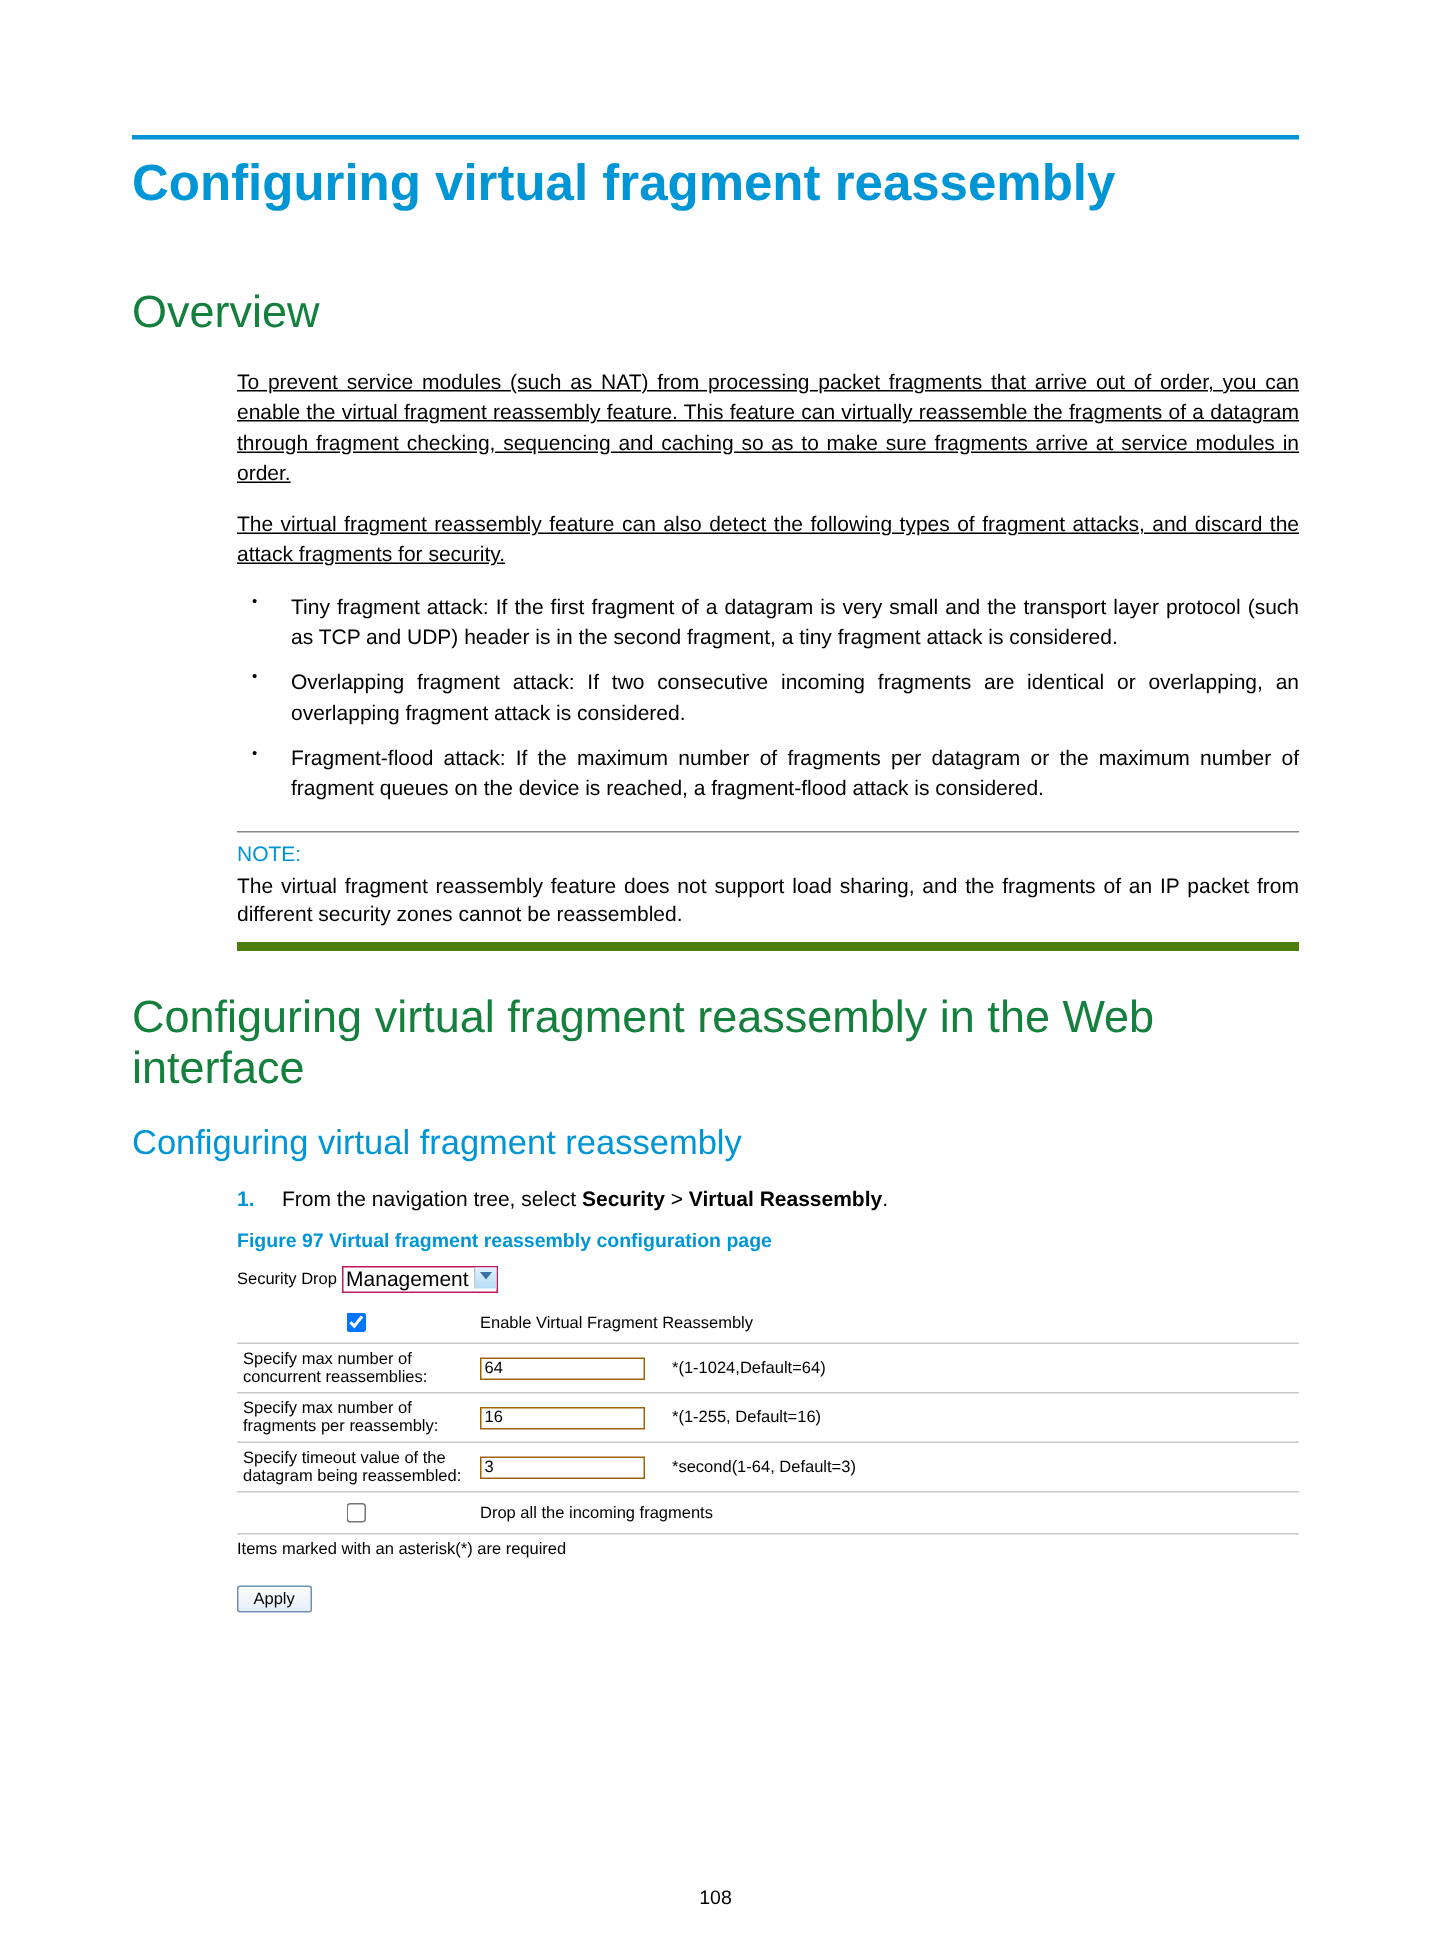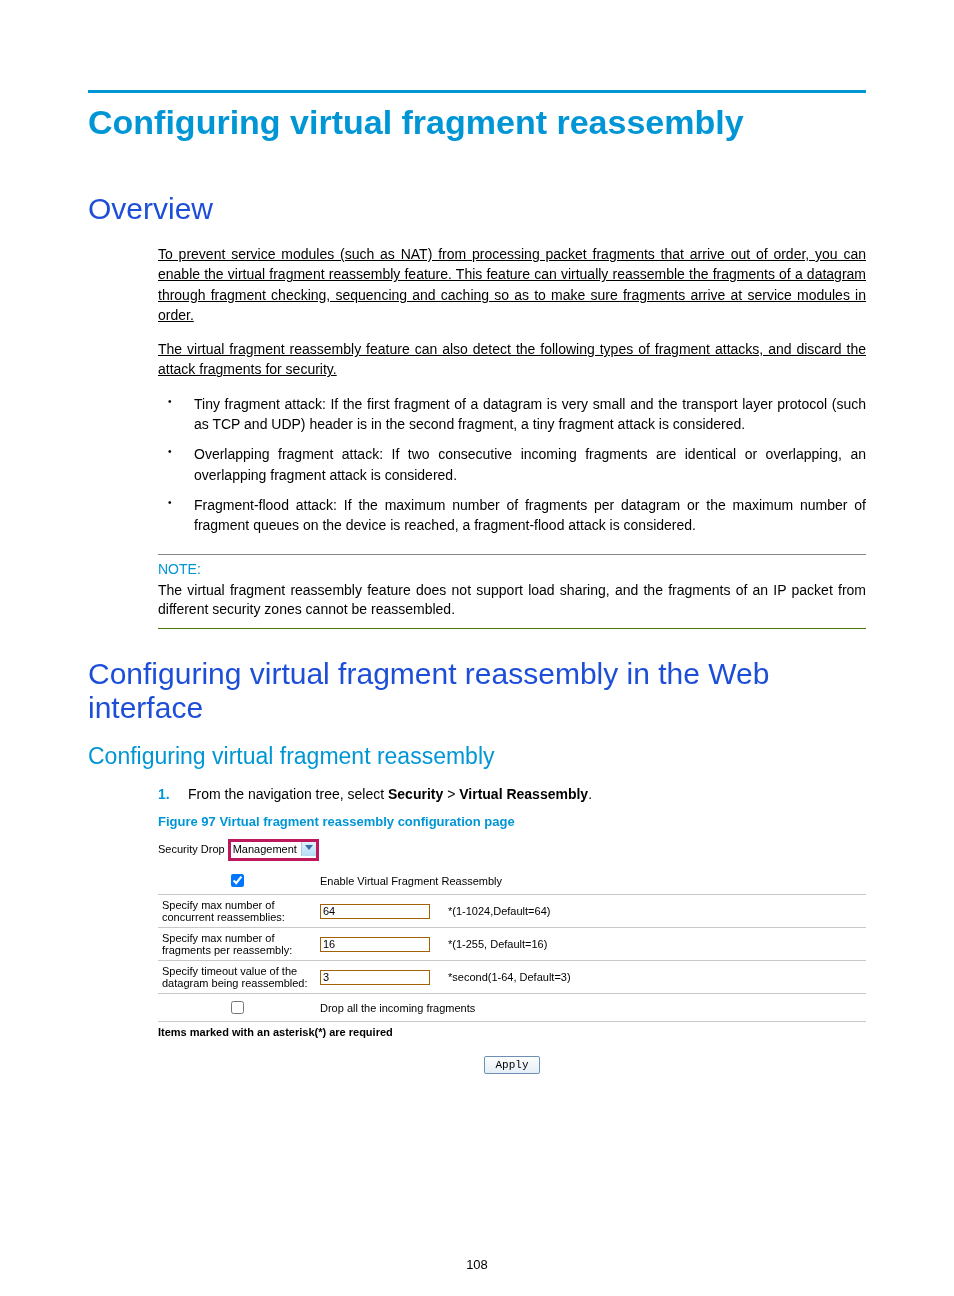--- a/index.html
+++ b/index.html
@@ -31,7 +31,7 @@
   h2.section {
     font-family: "Futura", "Trebuchet MS", Arial, sans-serif;
     font-weight: normal;
-    color: #1d4ed8;
+    color: #15803d;
     font-size: 30px;
     margin: 0 0 18px 0;
   }

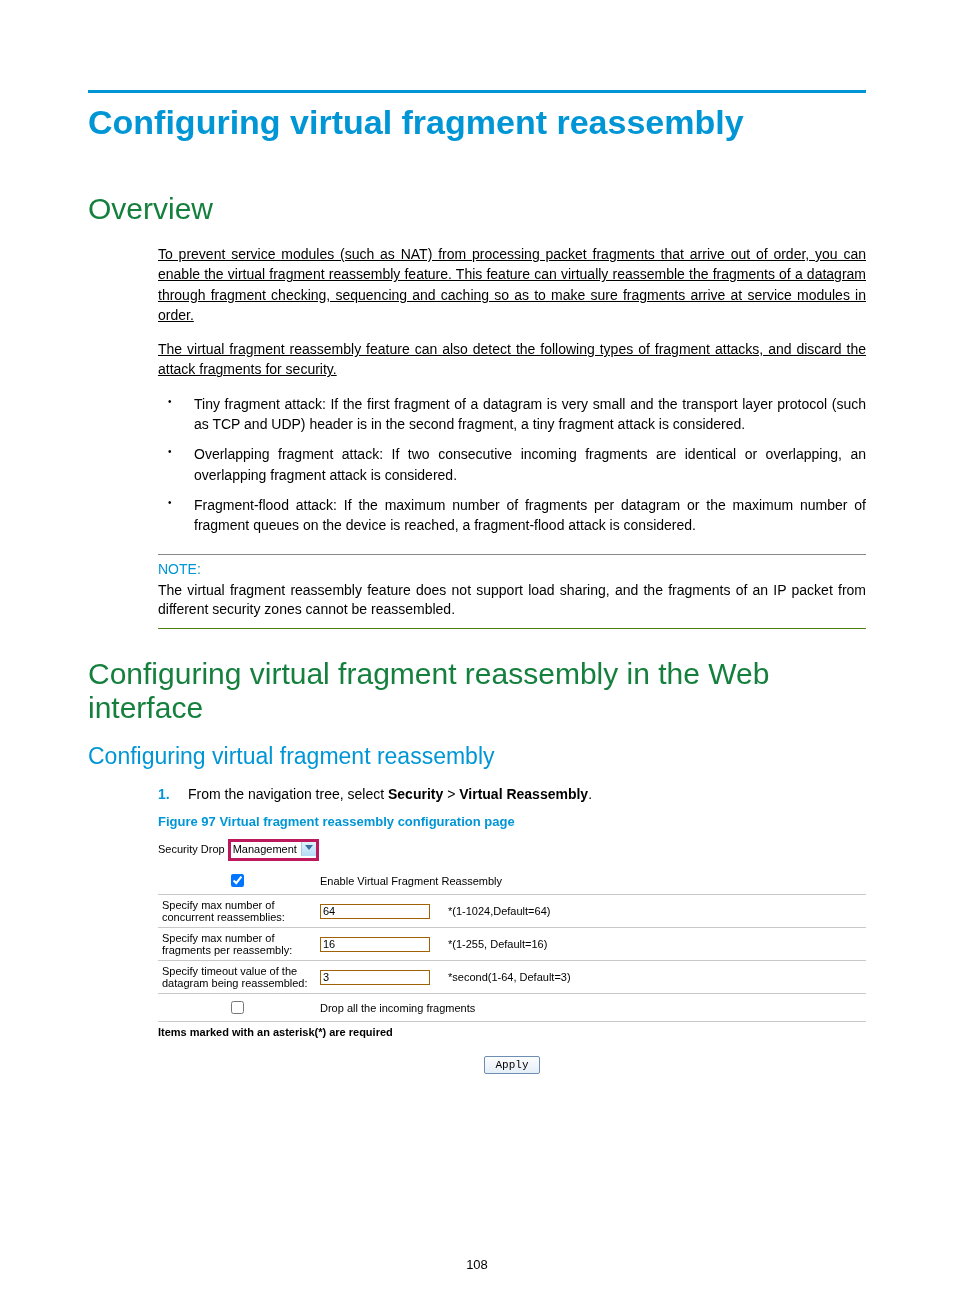--- a/index.html
+++ b/index.html
@@ -77,7 +77,7 @@
   }
   .note-box {
     border-top: 1px solid #888;
-    border-bottom: 1px solid #4d7c0f;
+    border-bottom: 6px solid #4d7c0f;
     padding: 6px 0 8px 0;
     margin: 4px 0 28px 0;
   }

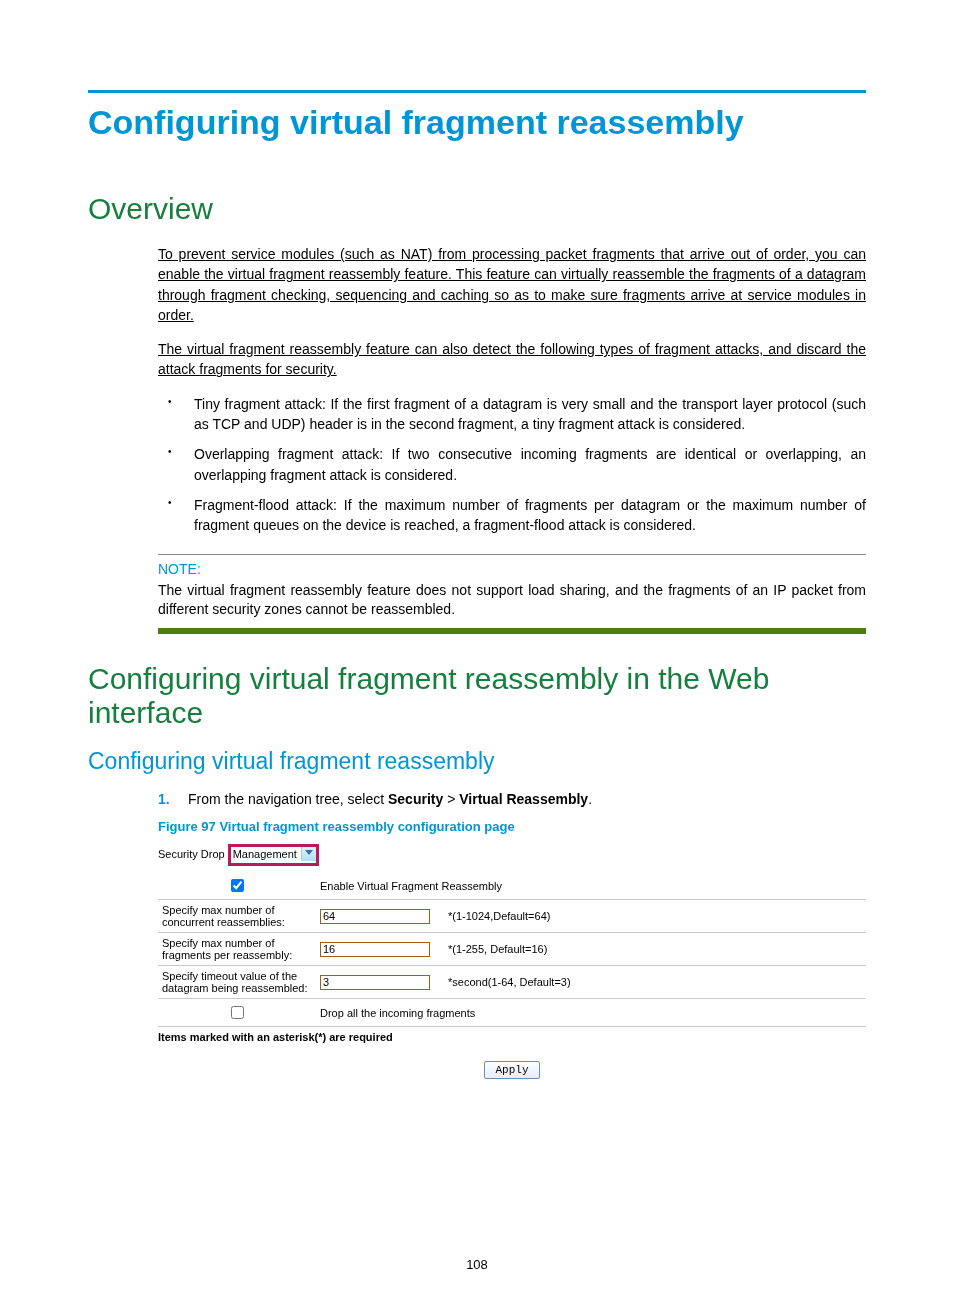--- a/index.html
+++ b/index.html
@@ -134,11 +134,11 @@
   }
   .fake-select {
     display: inline-block;
-    border: 3px solid #be185d;
+    border: 1px solid #be185d;
     background: #fff;
     height: 16px;
     line-height: 14px;
-    font-size: 11px;
+    font-size: 14px;
     padding: 0 0 0 2px;
     vertical-align: middle;
   }

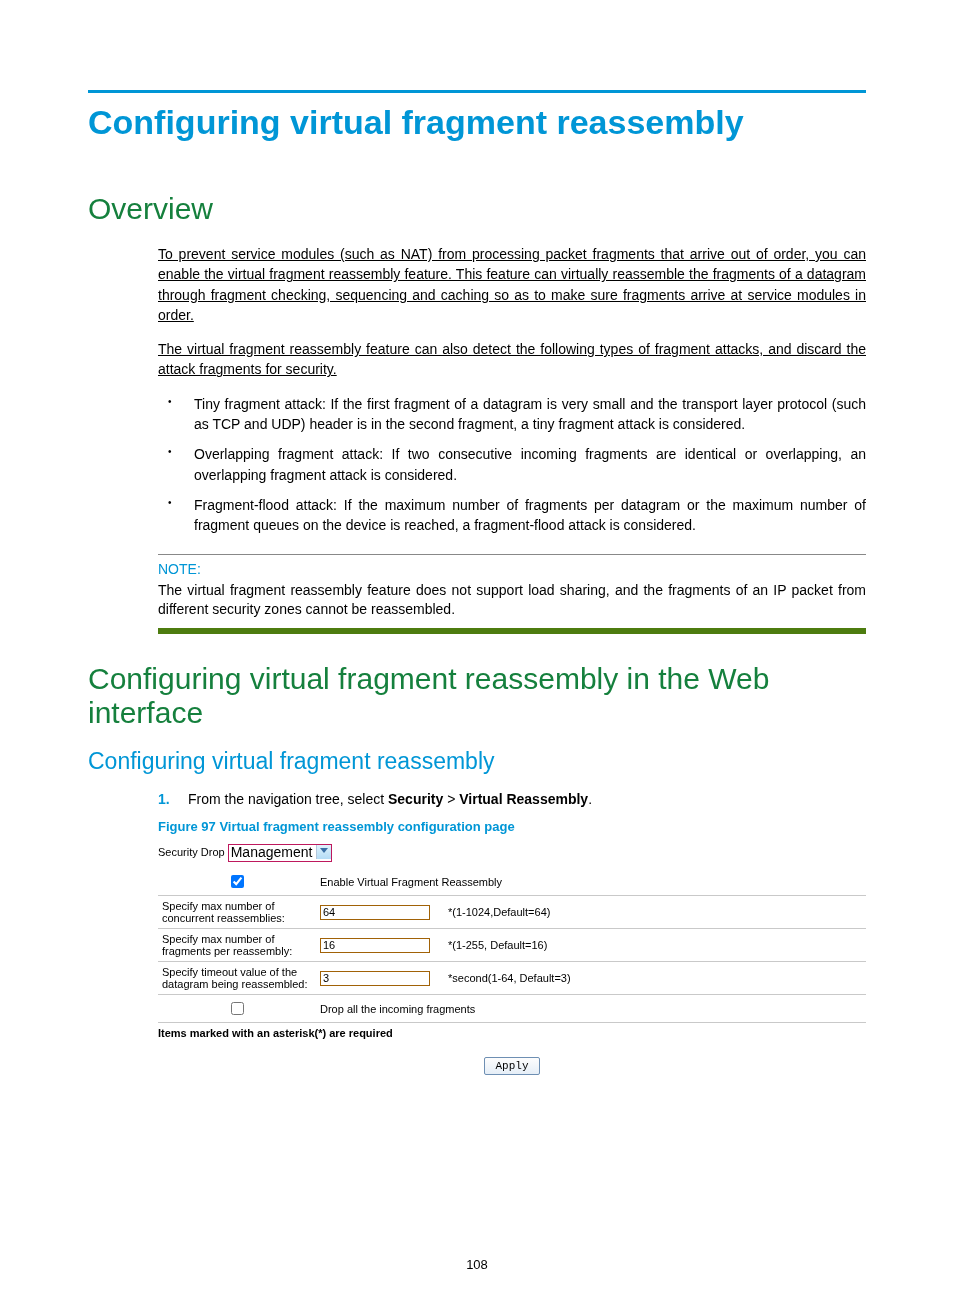--- a/index.html
+++ b/index.html
@@ -180,7 +180,6 @@
   .footer-note {
     font-size: 11px;
     padding: 4px 0;
-    font-weight: bold;
   }
   .apply-wrap {
     text-align: center;

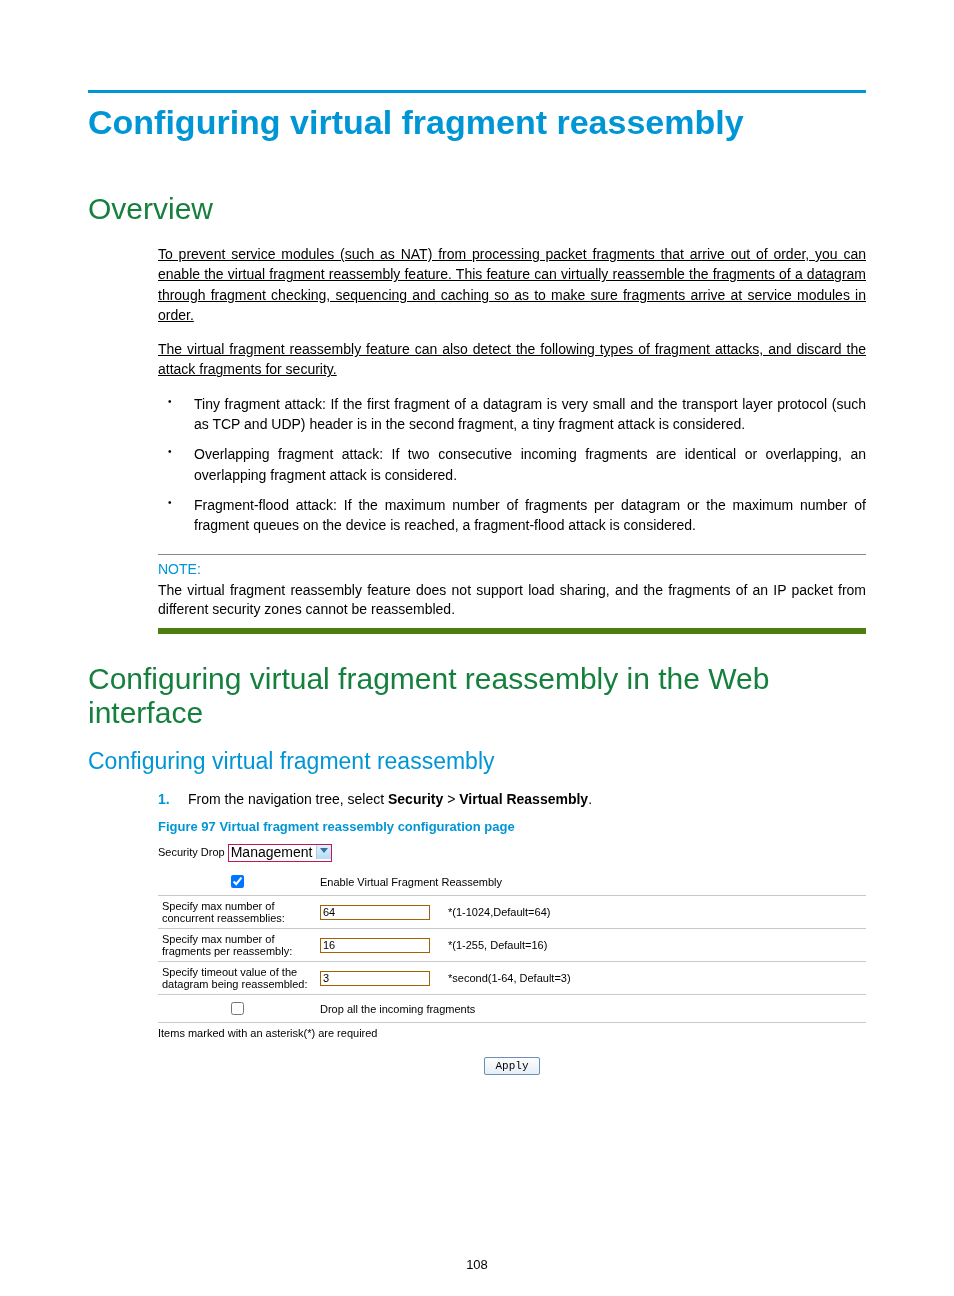--- a/index.html
+++ b/index.html
@@ -182,9 +182,8 @@
     padding: 4px 0;
   }
   .apply-wrap {
-    text-align: center;
+    text-align: left;
     padding: 14px 0 0 0;
-    font-family: Liberation Mono, monospace;
   }
   .apply-btn {
     display: inline-block;

